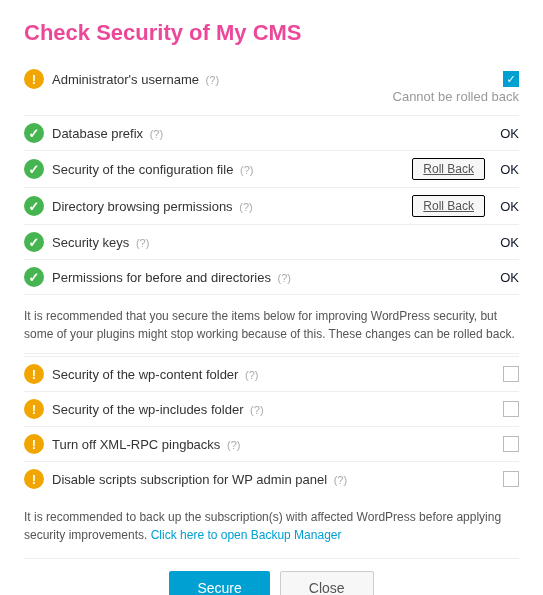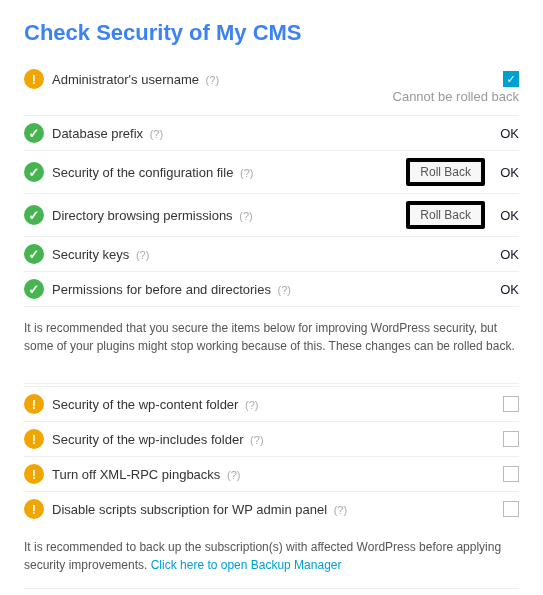--- a/index.html
+++ b/index.html
@@ -15,7 +15,7 @@
       padding: 20px 24px 16px 24px;
     }
     h1 {
-      color: #3b82f6;
+      color: #ec4899;
       font-size: 22px;
       font-weight: 600;
       margin-bottom: 16px;

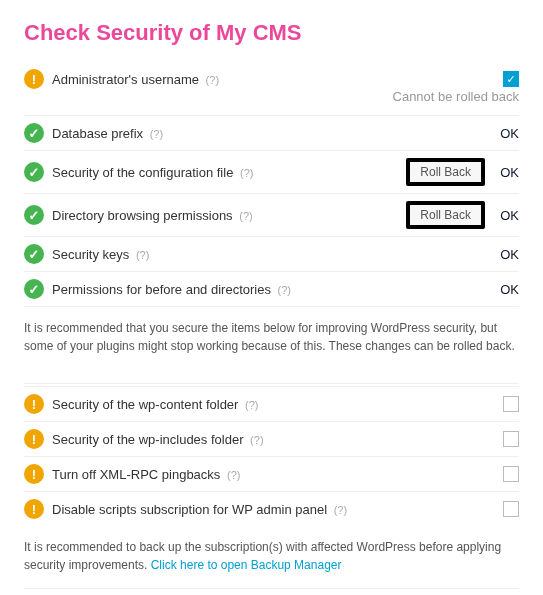--- a/index.html
+++ b/index.html
@@ -75,13 +75,14 @@
     }
     .rollback-btn {
       background: #f7f7f7;
-      border: 4px solid #000000;
+      border: 1px solid #000000;
       color: #555;
       font-size: 12px;
       padding: 3px 10px;
       cursor: pointer;
       border-radius: 2px;
       margin-right: 6px;
+      text-decoration: underline;
     }
     .checkbox-blue {
       width: 16px;

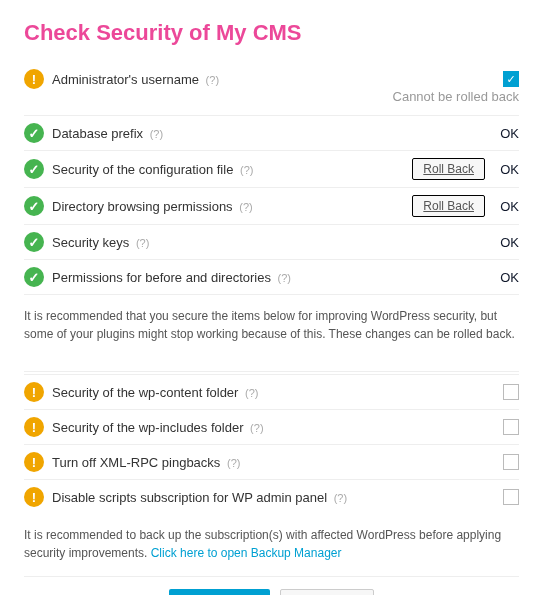--- a/index.html
+++ b/index.html
@@ -120,7 +120,7 @@
       font-size: 12px;
       color: #555;
       line-height: 1.5;
-      padding: 12px 0 28px 0;
+      padding: 12px 0 10px 0;
       border-bottom: 1px solid #eee;
       margin-bottom: 2px;
     }

